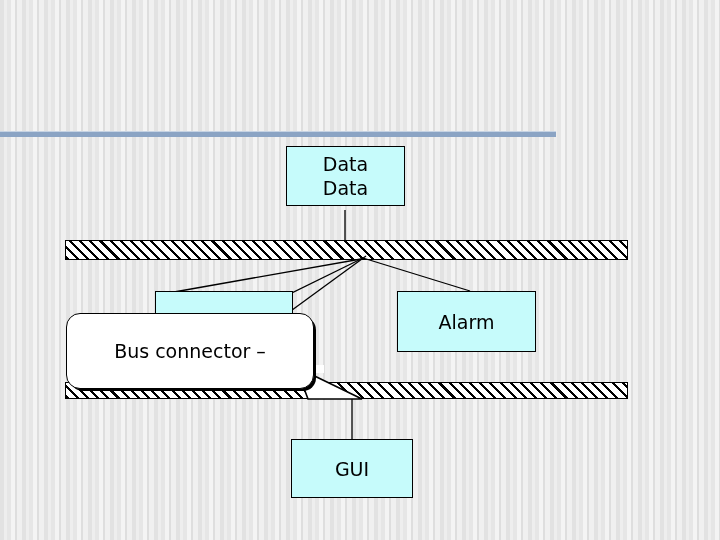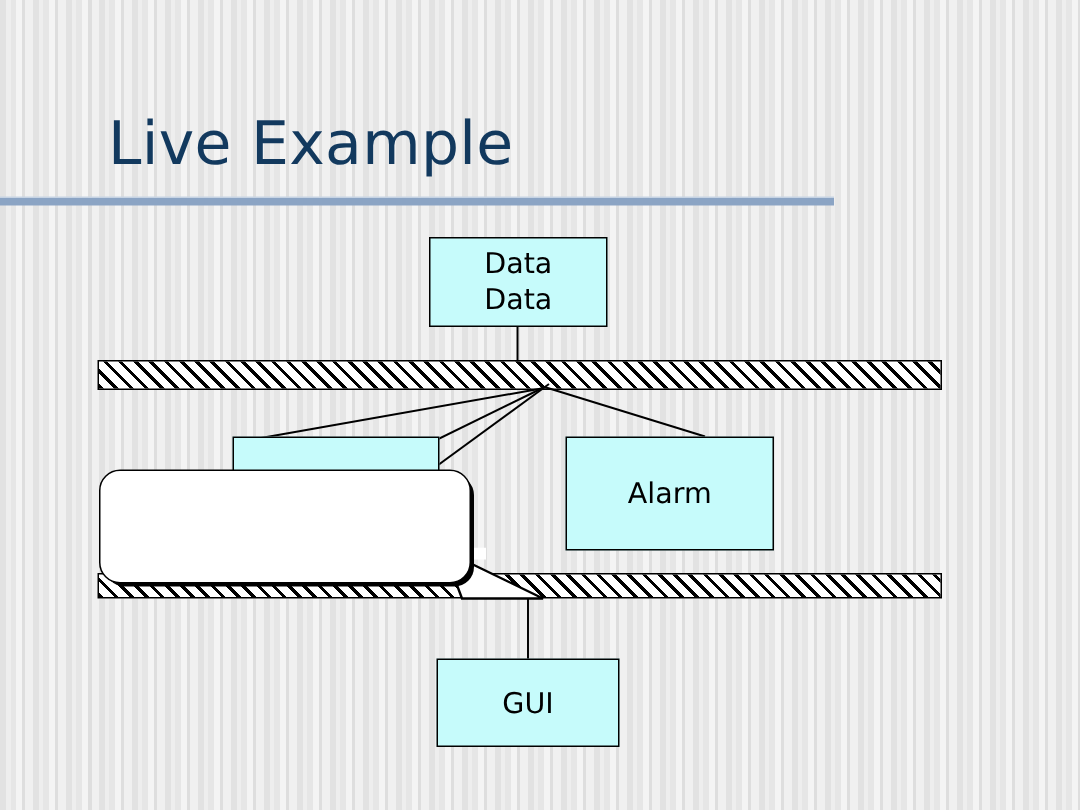--- a/index.html
+++ b/index.html
@@ -160,7 +160,6 @@
 
 <div id="slide">
 
-  <div id="title">Live Example</div>
 
   <div id="title-rule"></div>
 

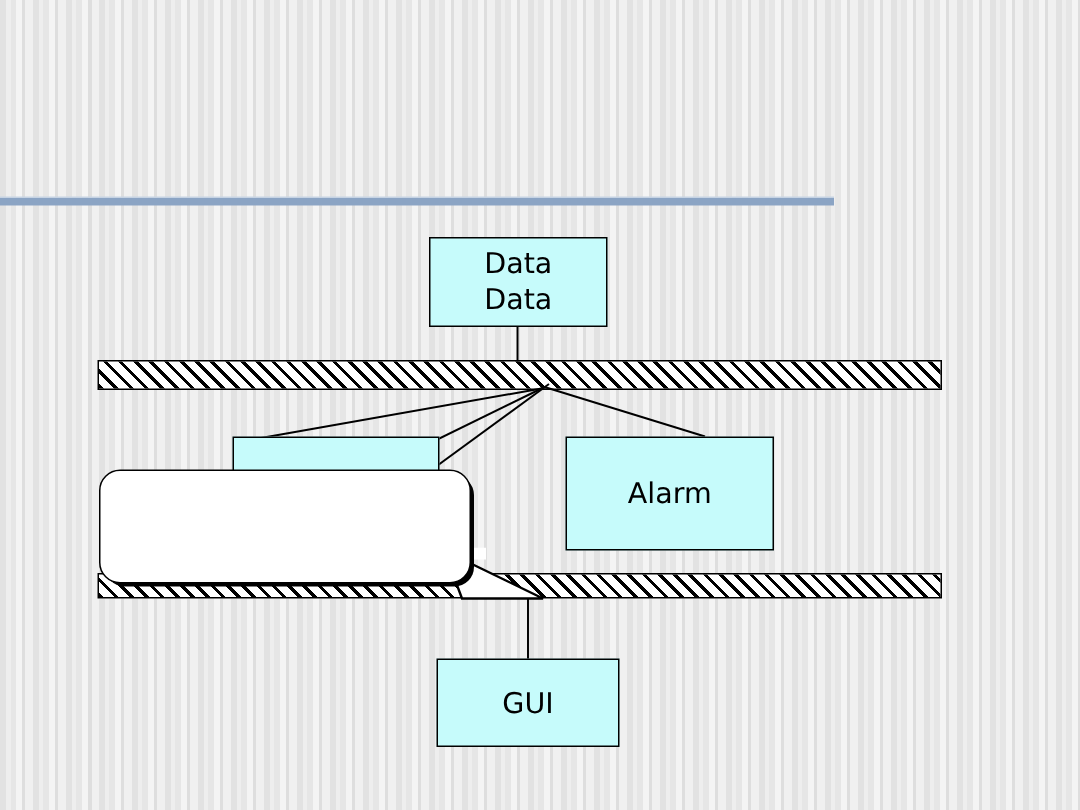--- a/index.html
+++ b/index.html
@@ -78,7 +78,7 @@
   }
 
   #node-datastore {
-    left: 286px;  top: 158px;  width: 119px; height: 60px;
+    left: 286px;  top: 146px;  width: 119px; height: 60px;
   }
   #node-gui-top {
     left: 155px;  top: 291px;  width: 138px; height: 61px;

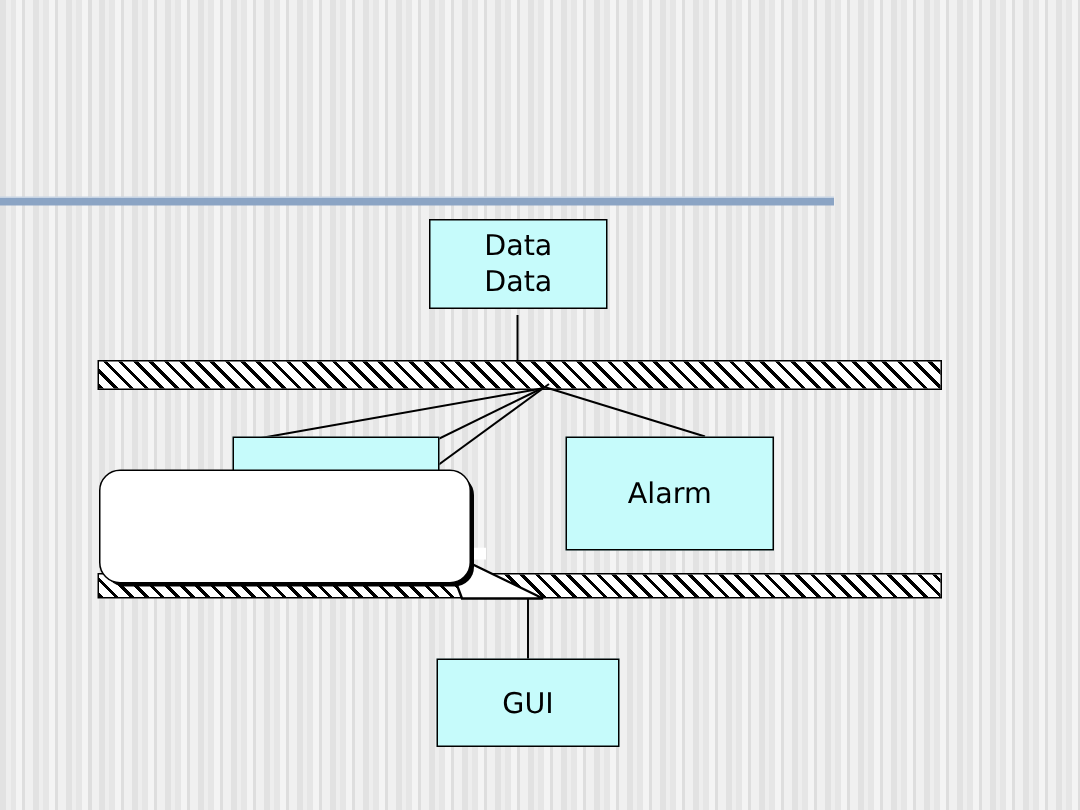--- a/index.html
+++ b/index.html
@@ -84,7 +84,7 @@
     left: 155px;  top: 291px;  width: 138px; height: 61px;
   }
   #node-alarm {
-    left: 377px;  top: 291px;  width: 139px; height: 76px;
+    left: 397px;  top: 291px;  width: 139px; height: 61px;
   }
   #node-gui-bottom {
     left: 291px;  top: 439px;  width: 122px; height: 59px;

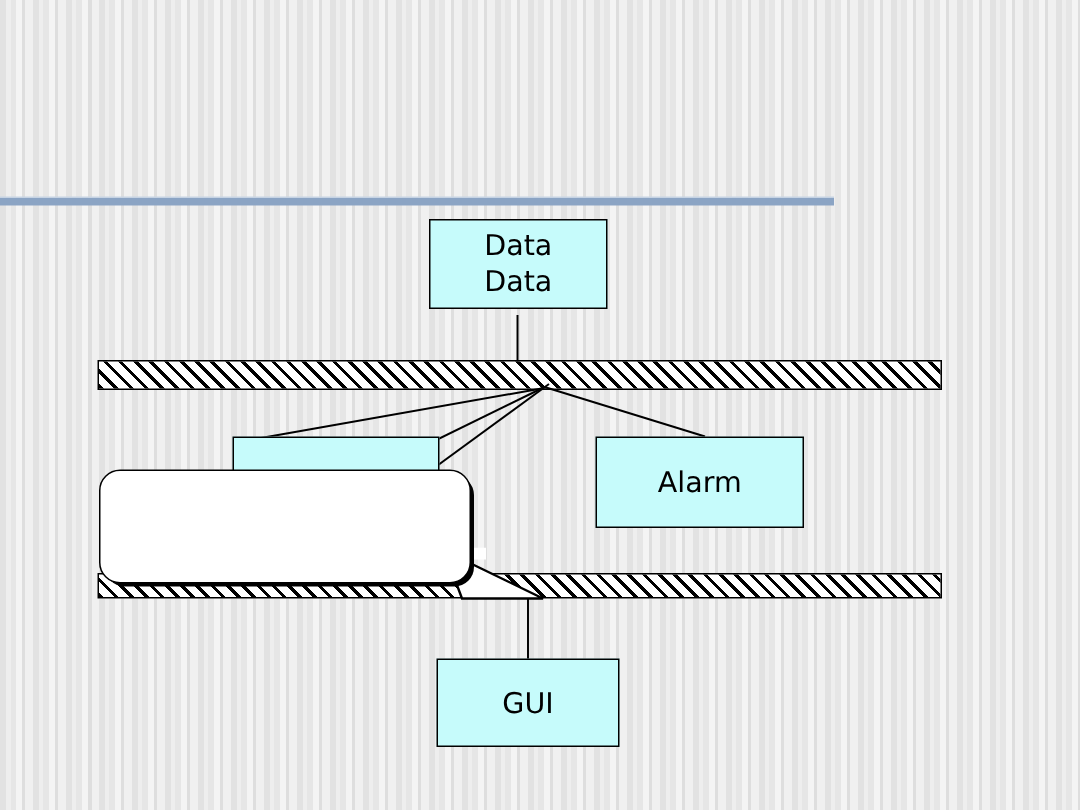--- a/index.html
+++ b/index.html
@@ -200,6 +200,7 @@
       </svg>
       <div id="callout-body"></div>
       <div id="callout-text">
+        <div>Bus connector –</div>
       </div>
     </div>
 

